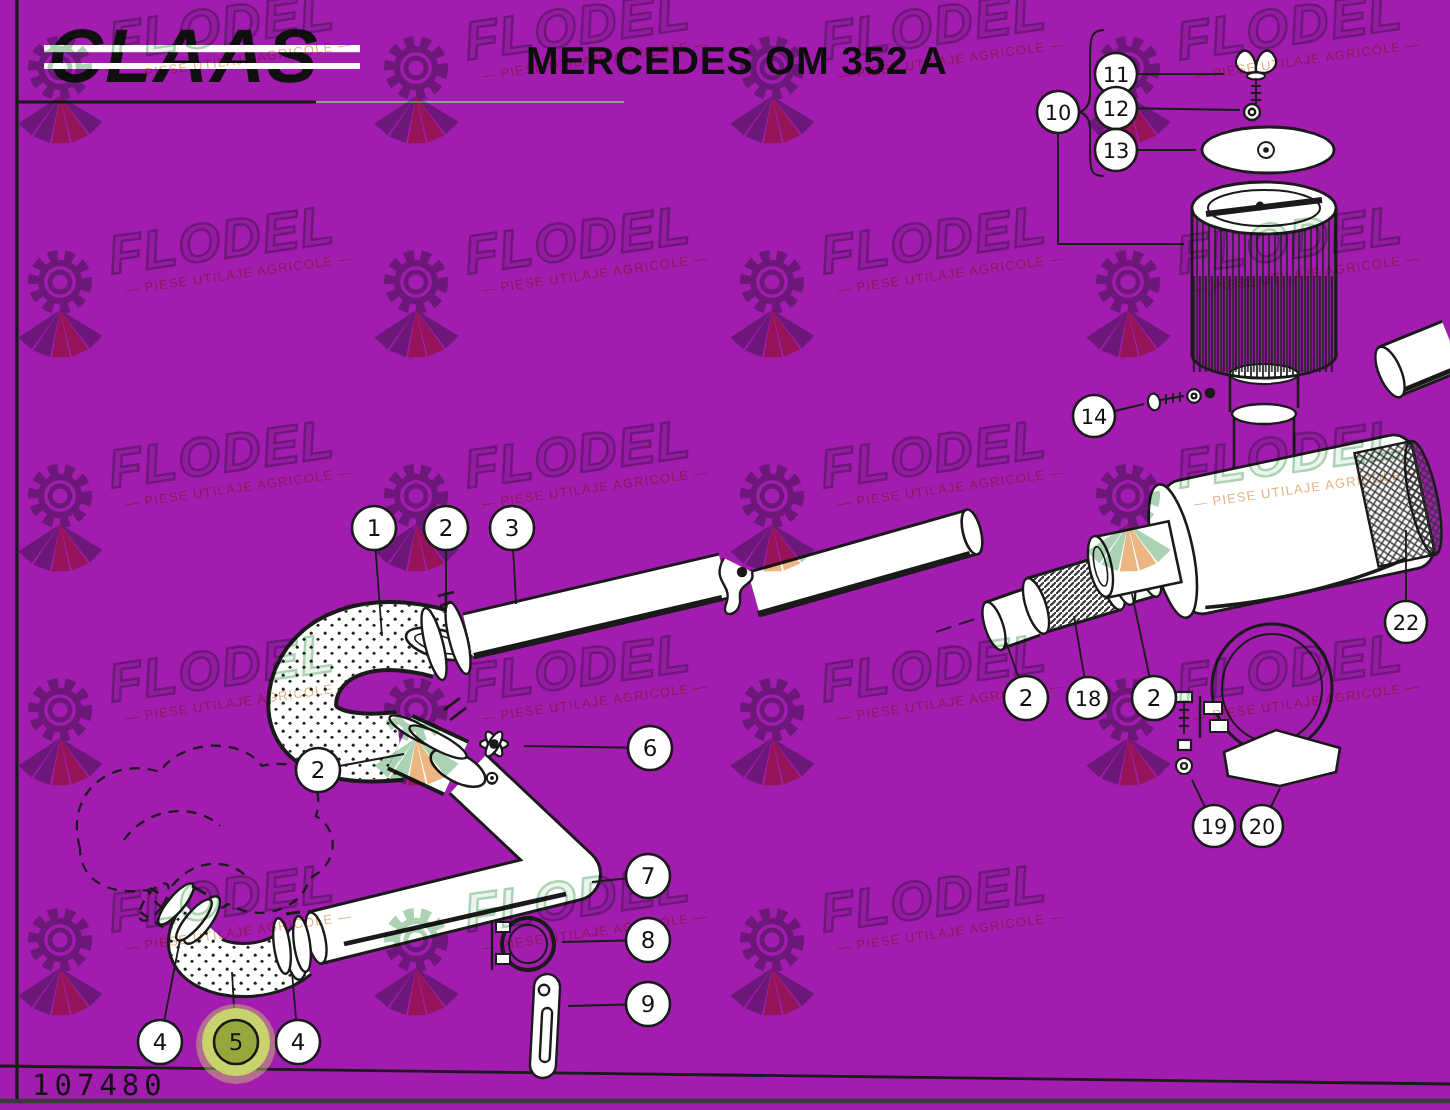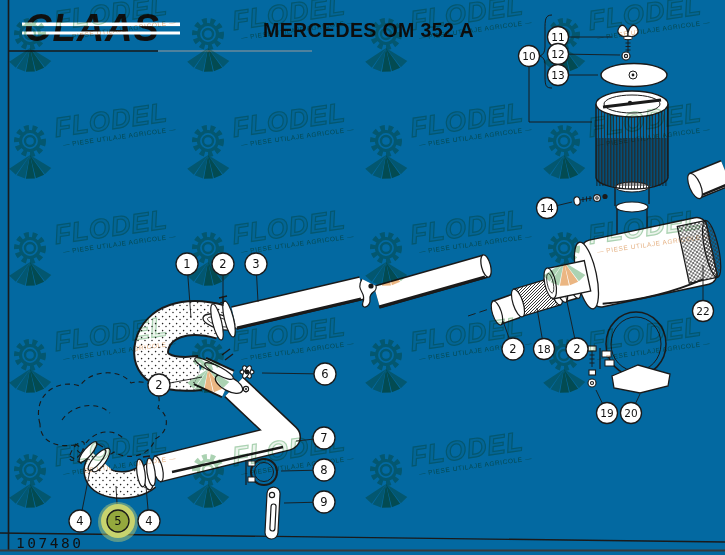--- a/index.html
+++ b/index.html
@@ -3,7 +3,7 @@
 <meta charset="utf-8">
 <style>
   html,body{margin:0;padding:0;background:#fff;}
-  .page{position:relative;width:725px;height:555px;background:#0369a1;overflow:hidden;
+  .page{position:relative;width:725px;height:555px;background:#a21caf;overflow:hidden;
         font-family:"Liberation Sans","DejaVu Sans",sans-serif;}
   svg{display:block;}
   text{user-select:none;}

